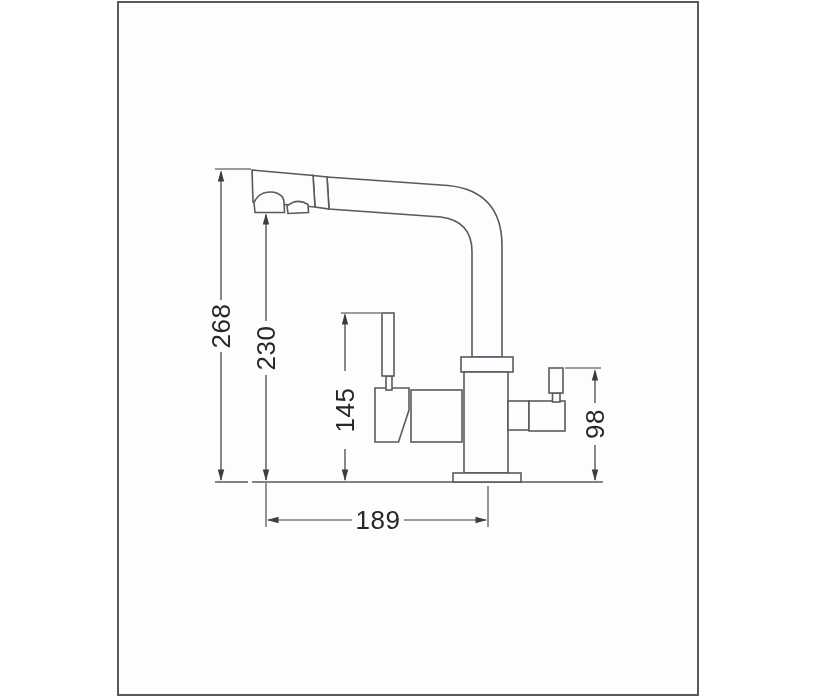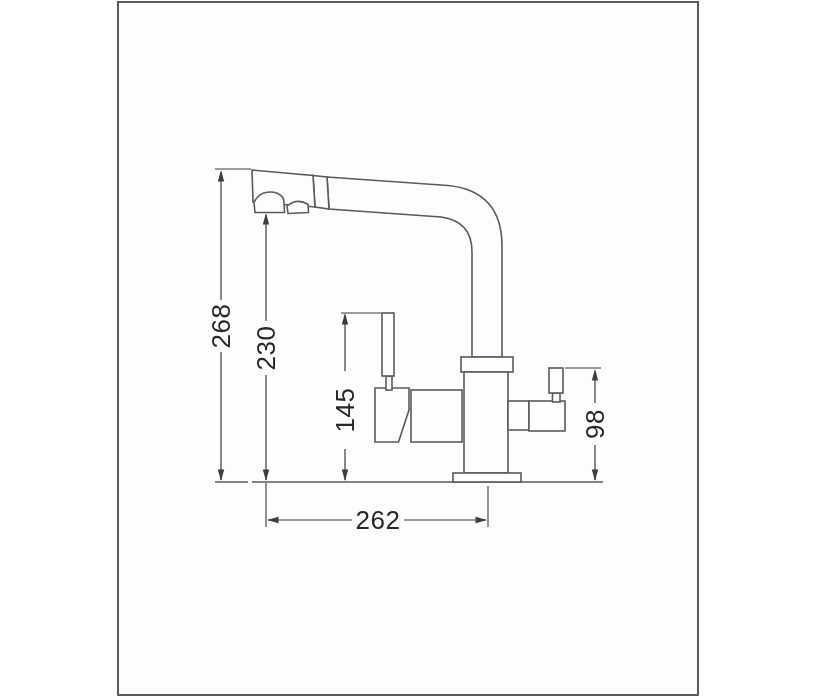--- a/index.html
+++ b/index.html
@@ -127,7 +127,7 @@
 
   <div class="dim-label vert" style="left:595px; top:424px;">98</div>
 
-  <div class="dim-label" style="left:378px; top:520px;">262</div>
+  <div class="dim-label" style="left:378px; top:520px;">189</div>
 
 </div>
 

